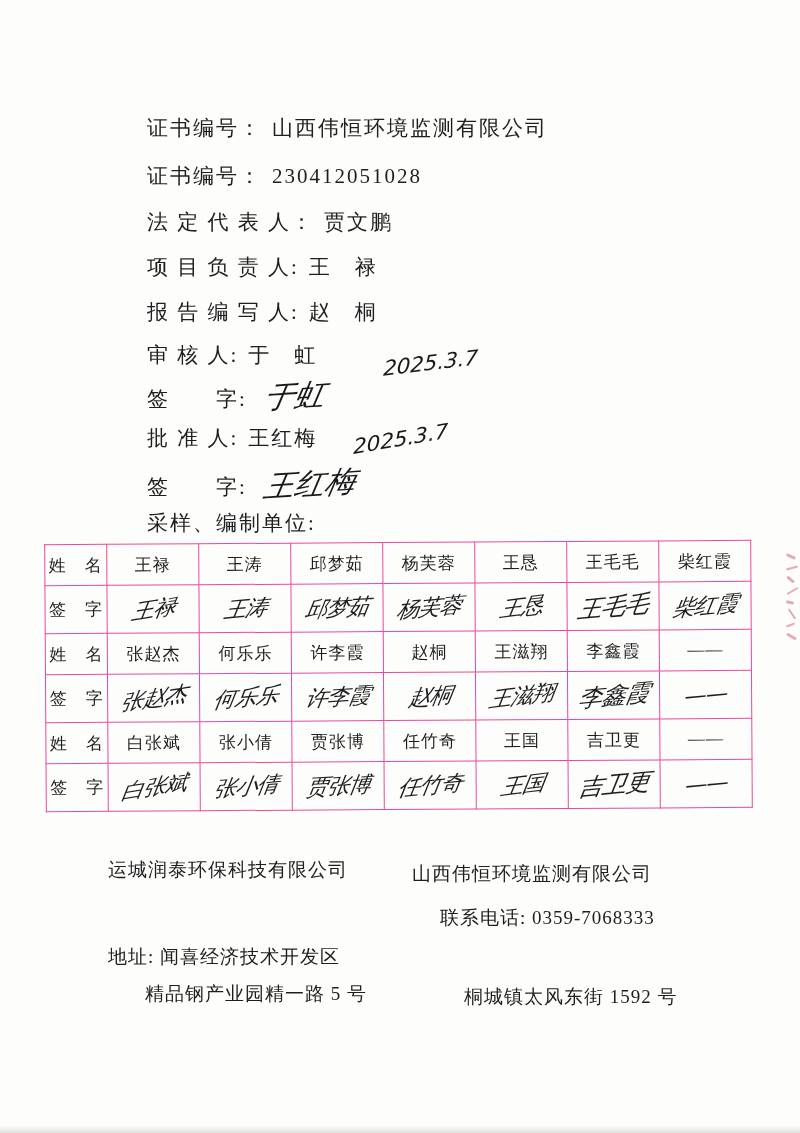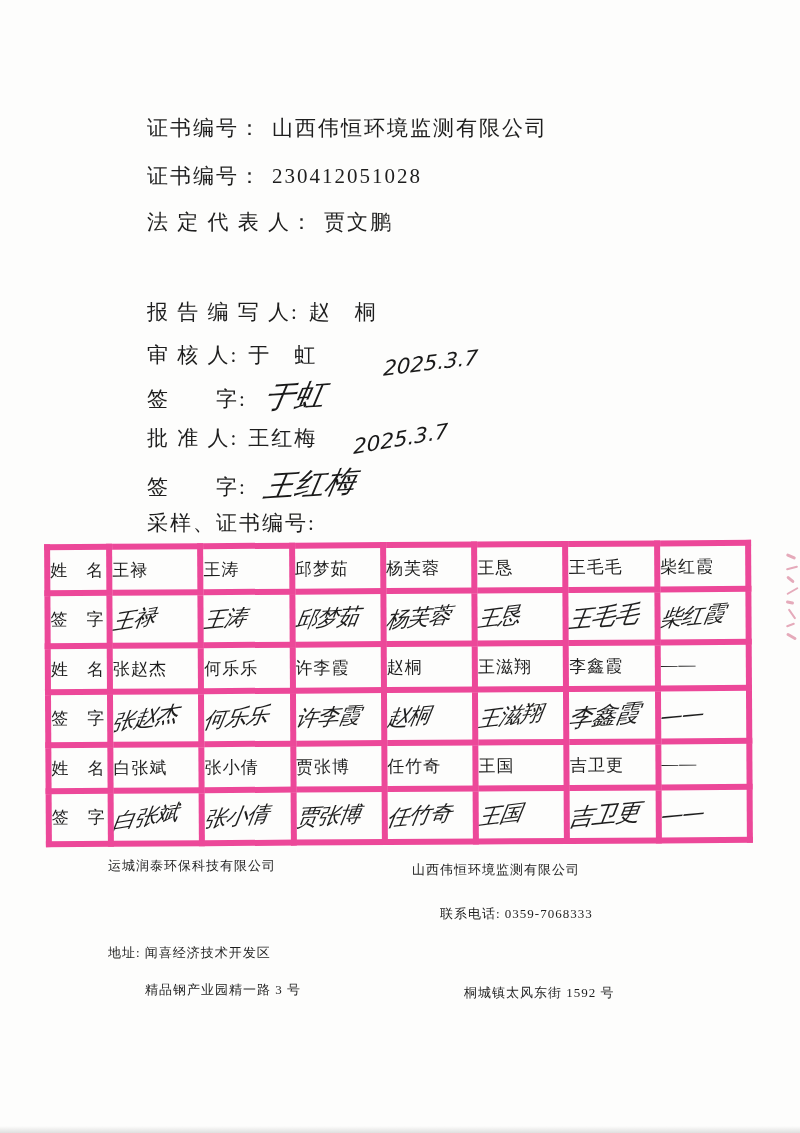--- a/index.html
+++ b/index.html
@@ -125,6 +125,9 @@
   <div class="field" style="top:186px">
     <span class="label">法 定 代 表 人：</span><span class="value">贾文鹏</span>
   </div>
+  <div class="field" style="top:231px">
+    <span class="label">项 目 负 责 人:</span><span class="value">王　禄</span>
+  </div>
   <div class="field" style="top:276px">
     <span class="label">报 告 编 写 人:</span><span class="value">赵　桐</span>
   </div>

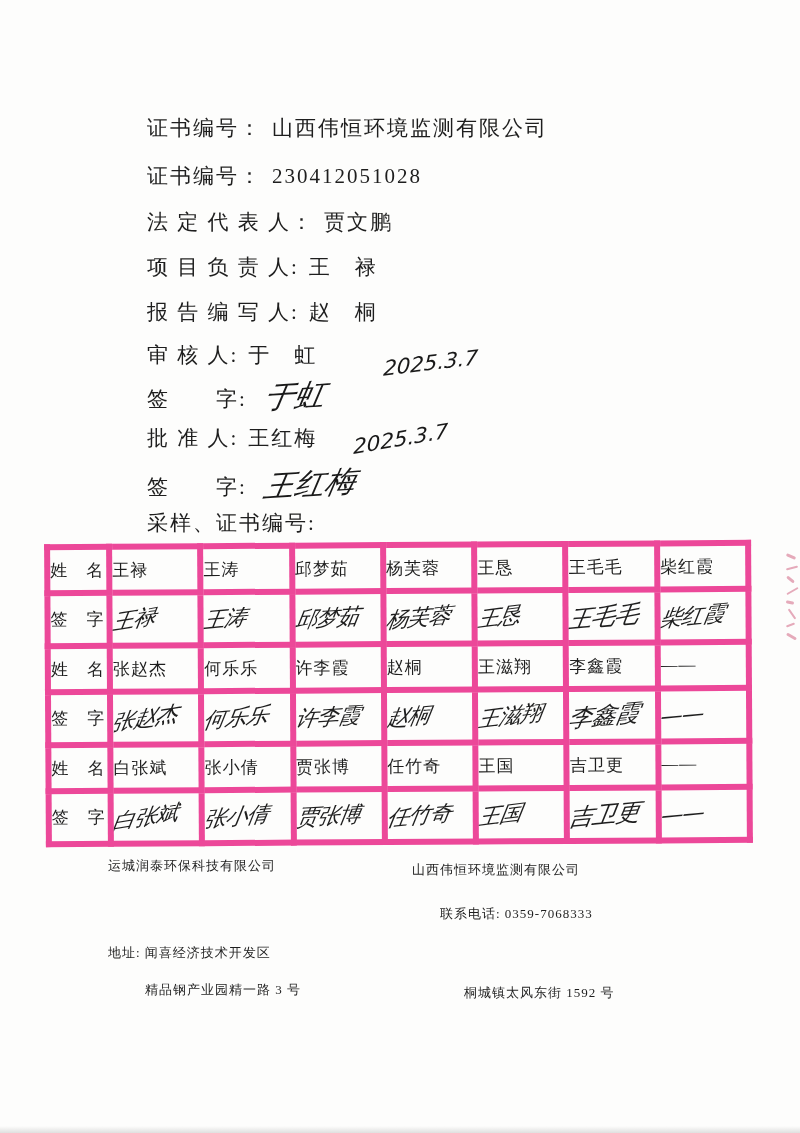--- a/index.html
+++ b/index.html
@@ -146,7 +146,7 @@
     <span class="hw hw-date d2" style="left:236px;top:-16px">2025.3.7</span>
   </div>
   <div class="field" style="top:487px">
-    <span class="label">采样、证书编号:</span>
+    <span class="label">采样、编制单位:</span>
   </div>
 
   <div class="ptable-wrap">

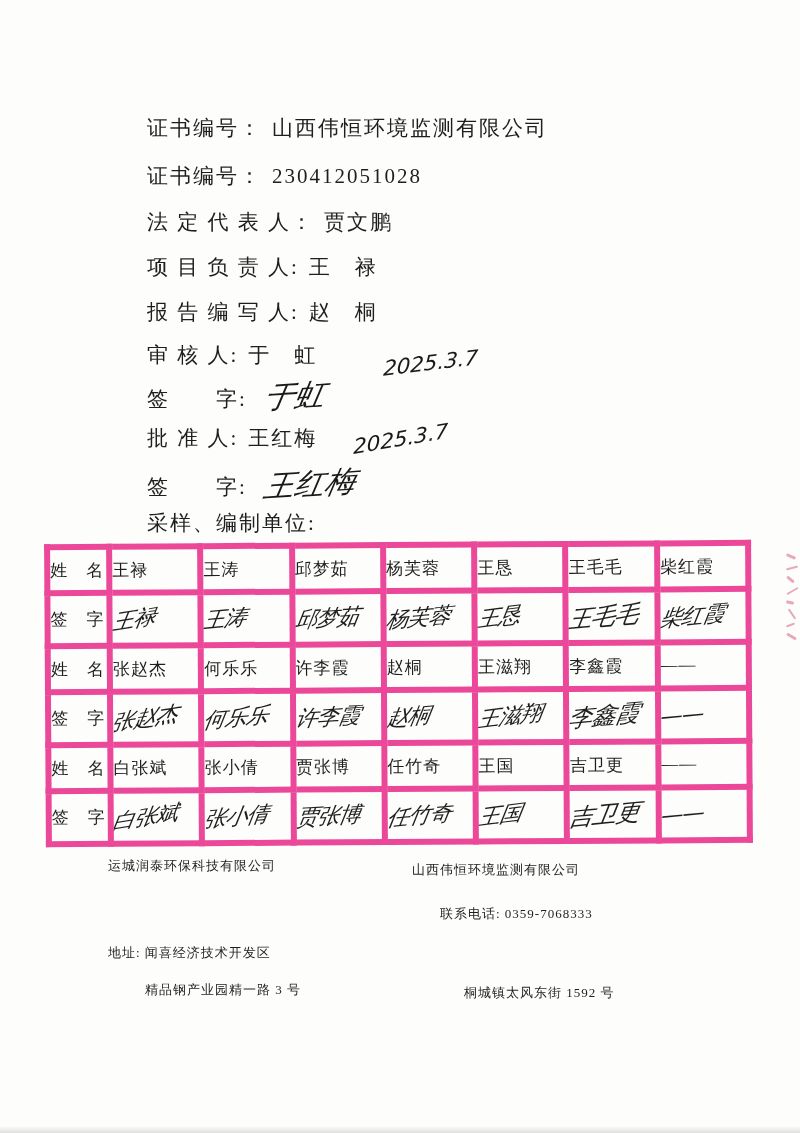--- a/index.html
+++ b/index.html
@@ -53,8 +53,8 @@
     table-layout:fixed;
   }
   .ptable th,.ptable td{
-    border:6px solid #ec4899;
-    text-align:left;
+    border:1px solid #ec4899;
+    text-align:center;
     vertical-align:middle;
     font-weight:normal;
     font-size:17px;

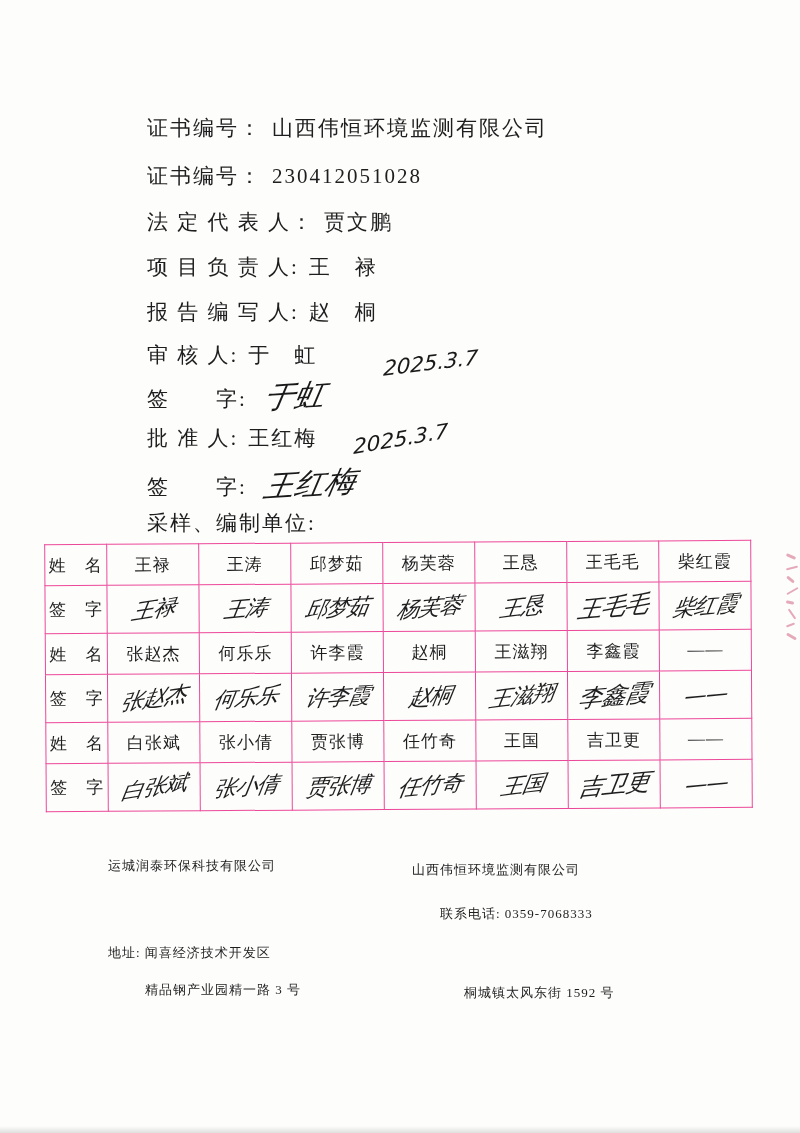--- a/index.html
+++ b/index.html
@@ -80,7 +80,7 @@
   
   .fline{
     position:absolute;
-    font-size:13px;
+    font-size:19px;
     letter-spacing:1px;
     white-space:pre;
   }

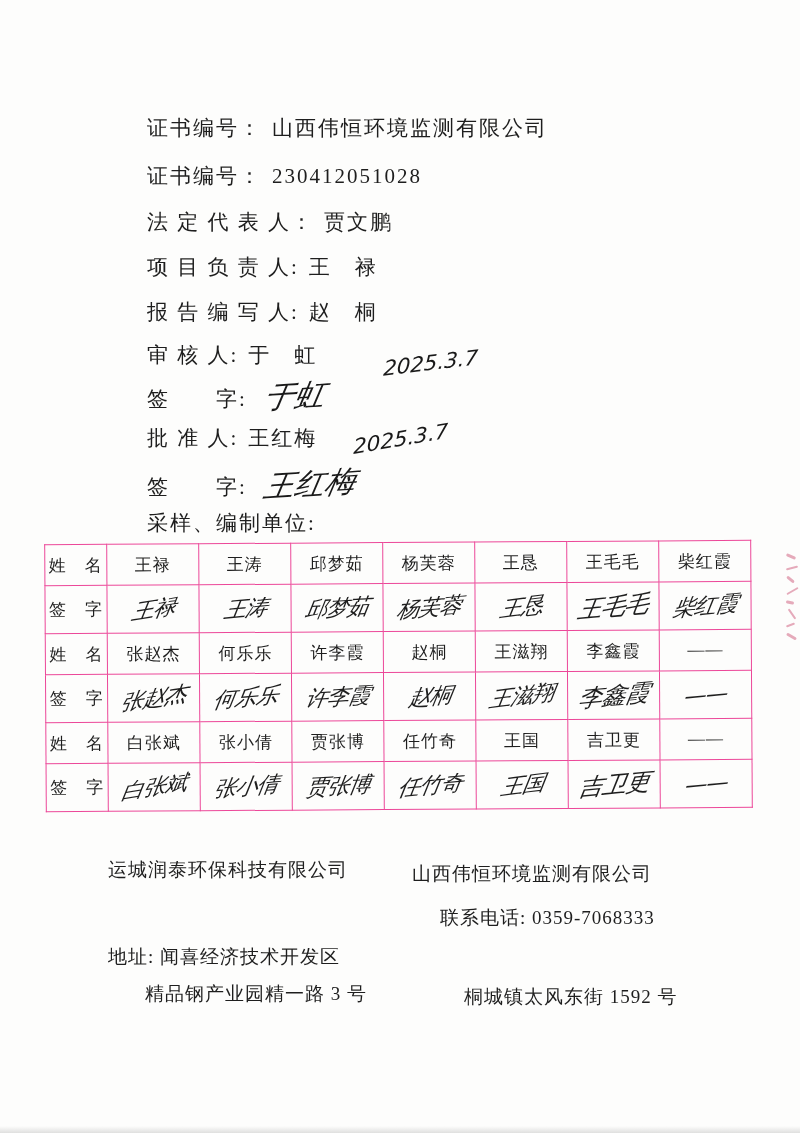--- a/index.html
+++ b/index.html
@@ -228,7 +228,7 @@
 
   <div class="fline" style="left:108px;top:857px">运城润泰环保科技有限公司</div>
   <div class="fline" style="left:108px;top:944px">地址: 闻喜经济技术开发区</div>
-  <div class="fline" style="left:145px;top:981px">精品钢产业园精一路 3 号</div>
+  <div class="fline" style="left:145px;top:981px">精品钢产业园精一路 5 号</div>
 
   <div class="fline" style="left:412px;top:861px">山西伟恒环境监测有限公司</div>
   <div class="fline" style="left:440px;top:905px">联系电话: 0359-7068333</div>

